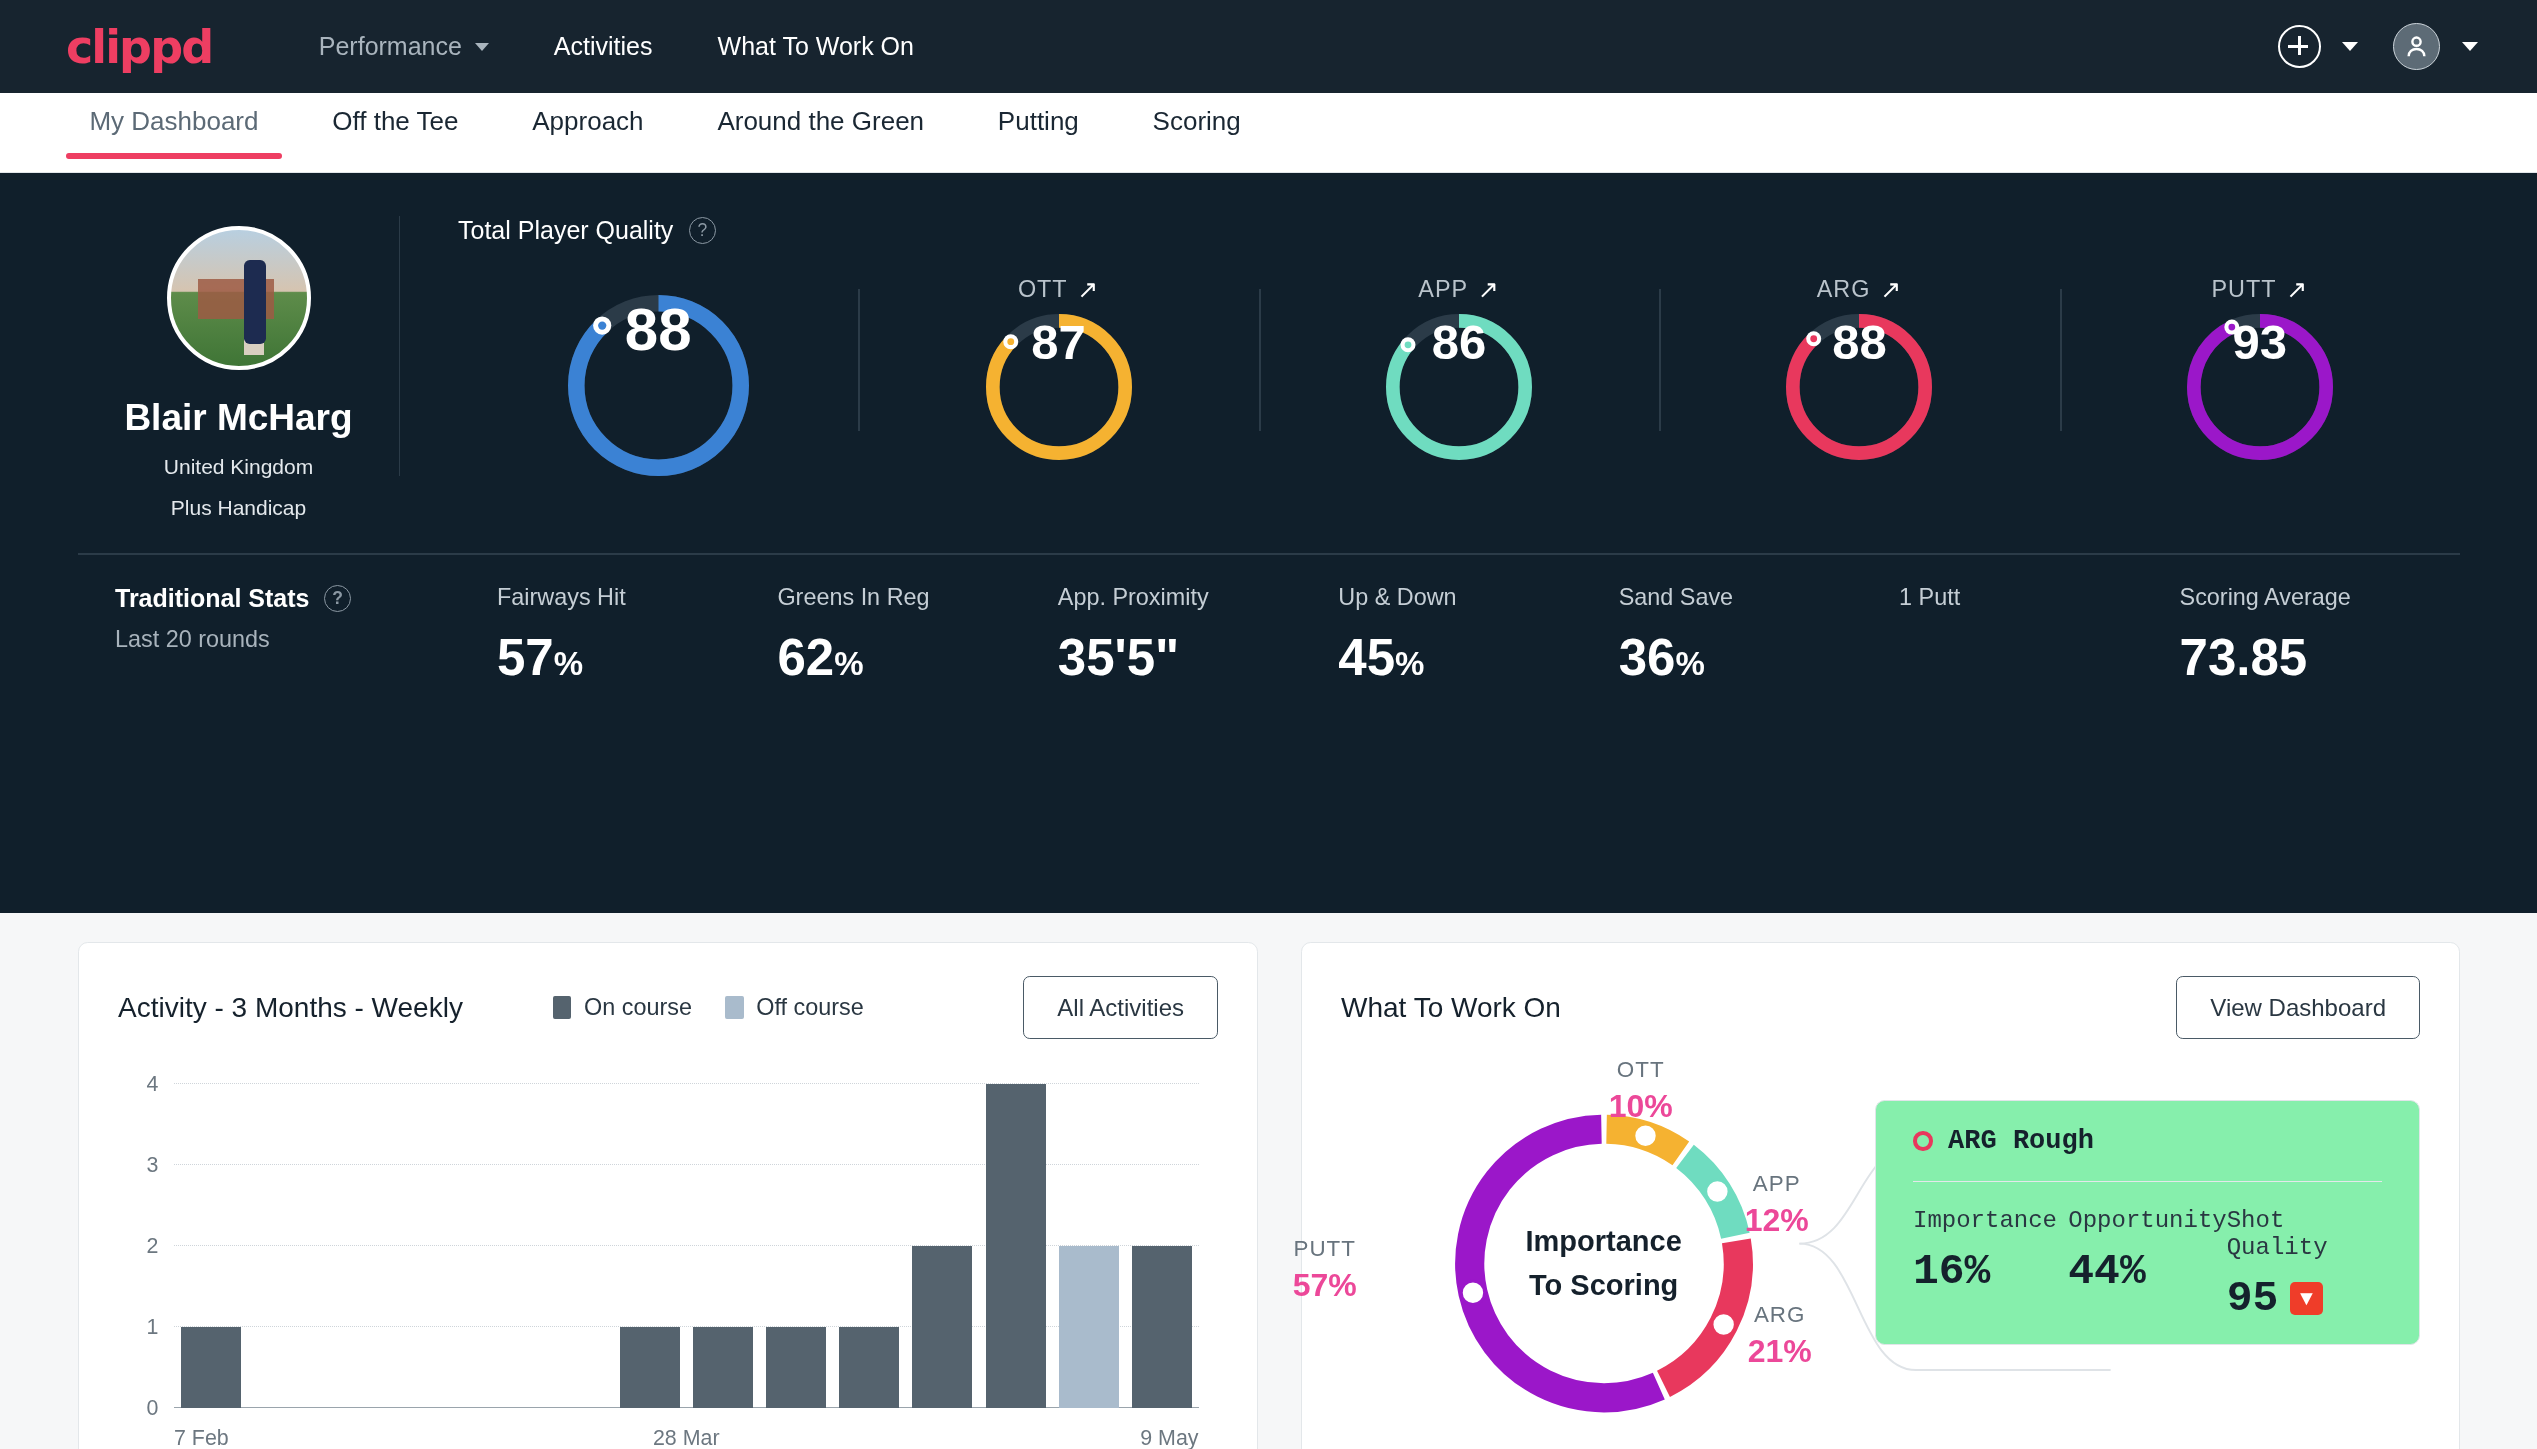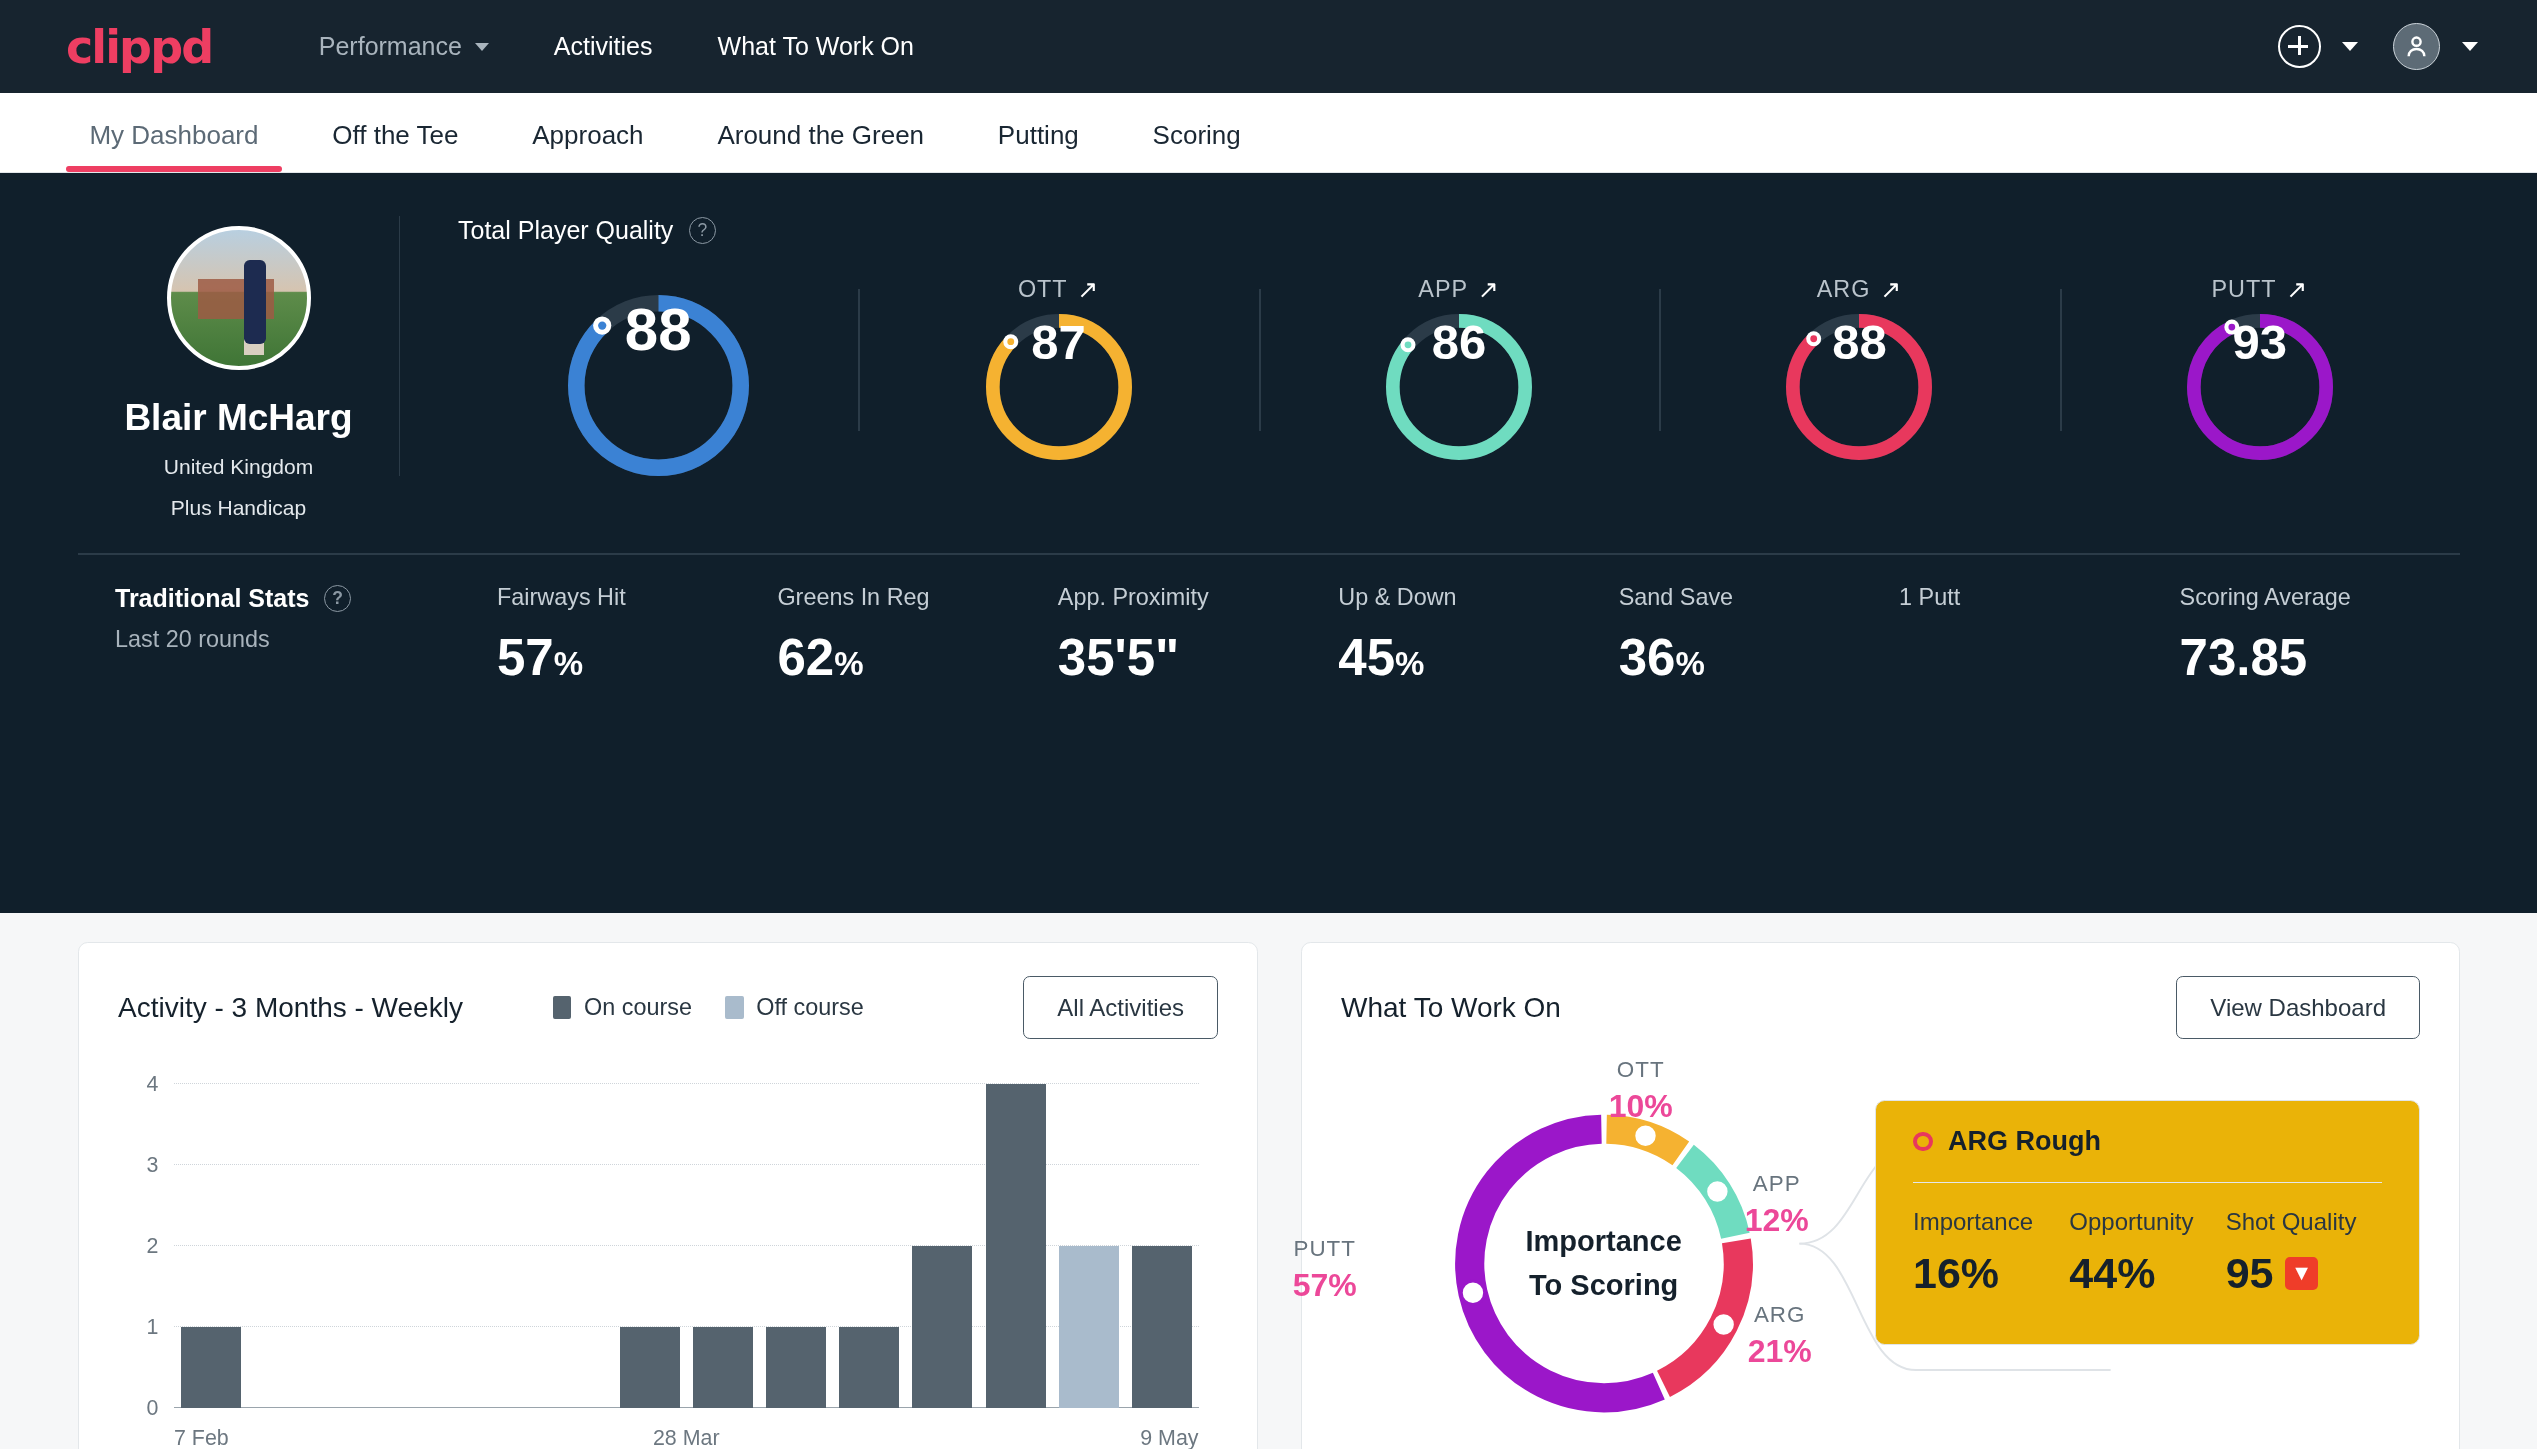--- a/index.html
+++ b/index.html
@@ -83,7 +83,7 @@
     height: 80px;
     background: #ffffff;
     display: flex;
-    align-items: flex-end;
+    align-items: center;
     padding-left: 66px;
     border-bottom: 1px solid #e2e6ea;
   }

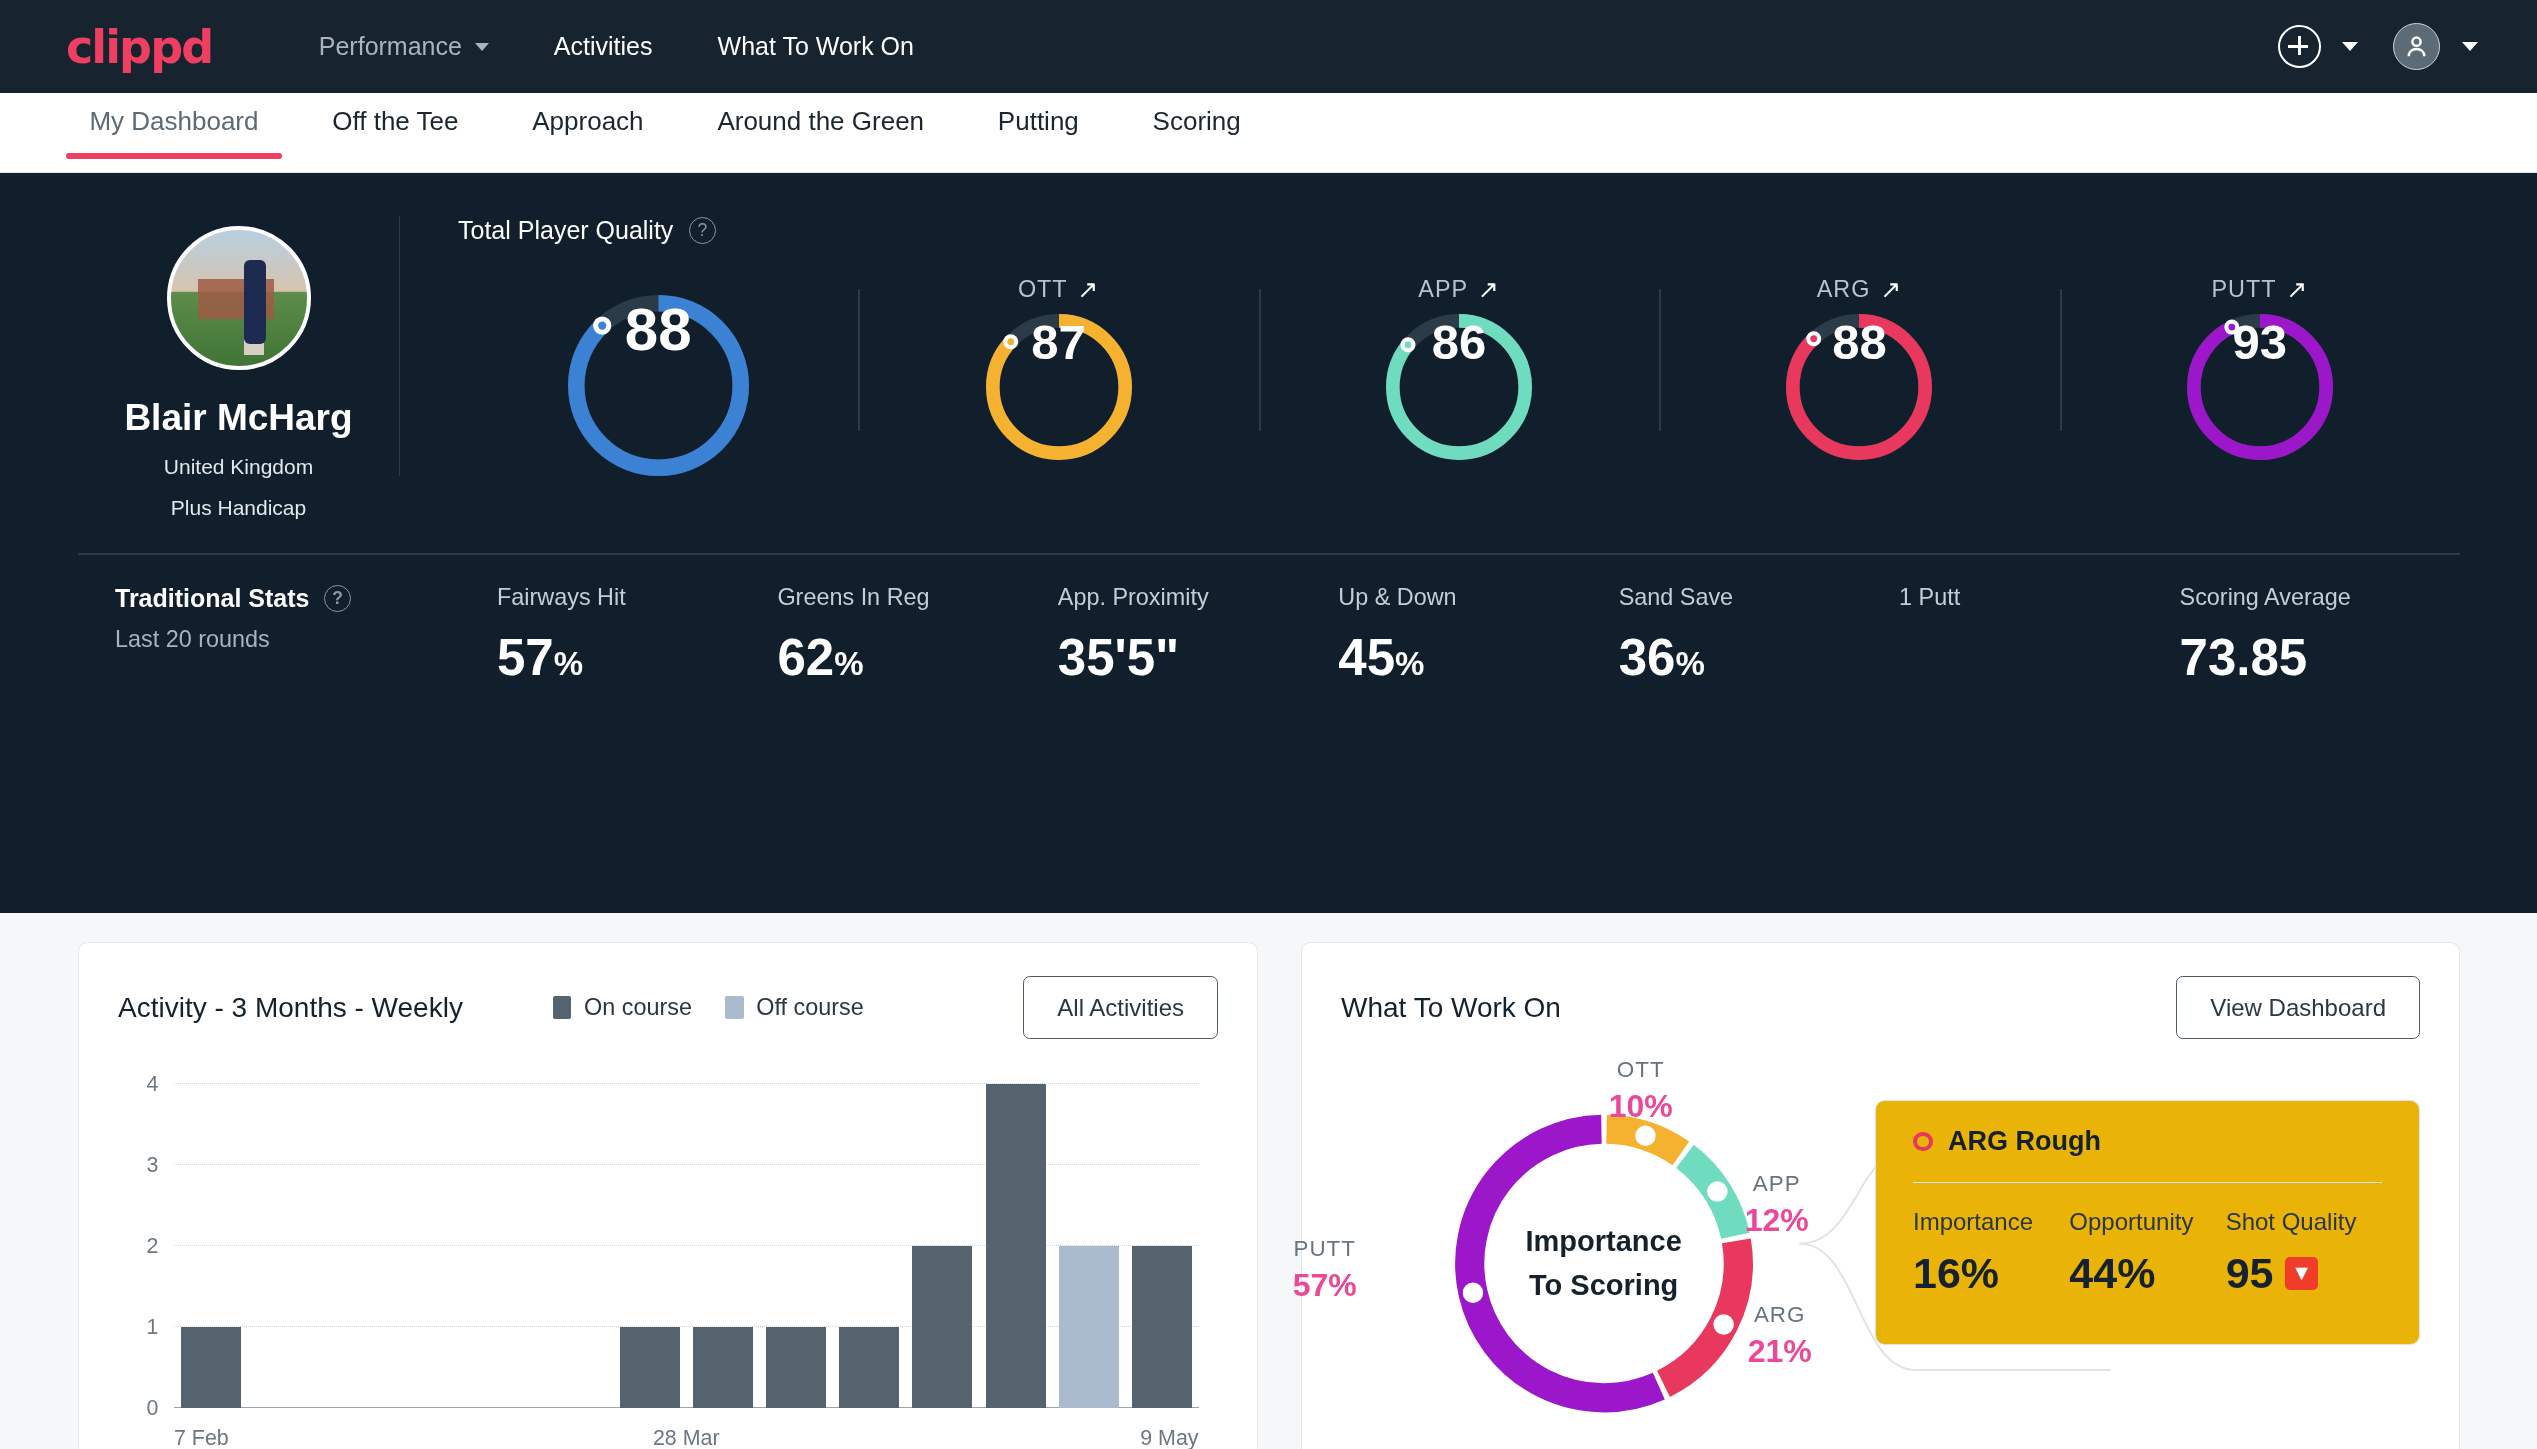--- a/index.html
+++ b/index.html
@@ -271,7 +271,7 @@
     position: absolute; right: 0; top: 51px;
     width: 545px; height: 245px;
     border: 1px solid #e1e5e9; border-radius: 9.7px;
-    background: #eab308; padding: 25px 37px;
+    background: #86efac; padding: 25px 37px; font-family: Liberation Mono, monospace;
   }
   .detail-title {
     display: flex; align-items: center; gap: 15.6px;

